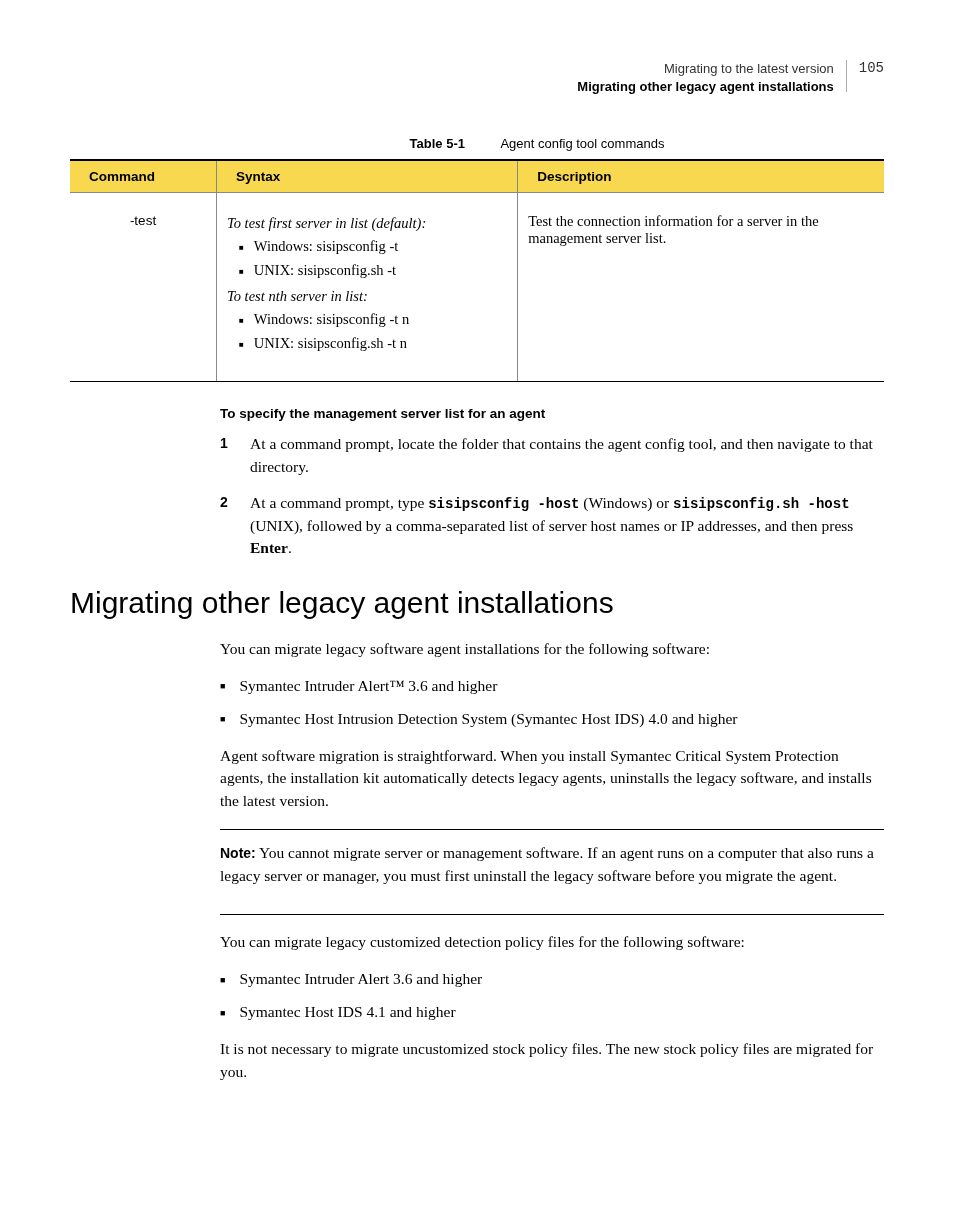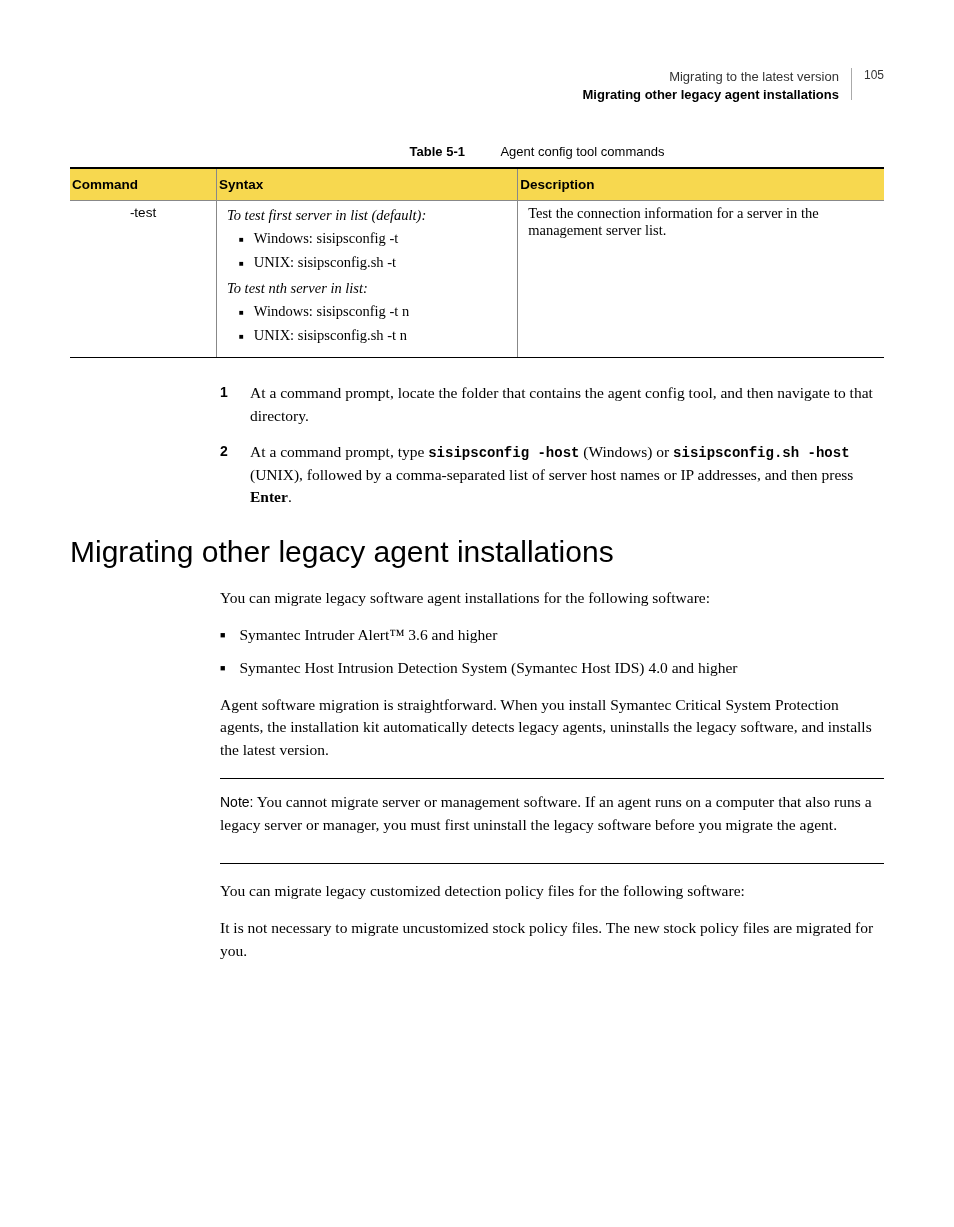--- a/index.html
+++ b/index.html
@@ -16,7 +16,6 @@
       align-items: flex-start;
       gap: 12px;
       margin-bottom: 40px;
-      margin-top: 8px;
     }
     .header-text {
       text-align: right;

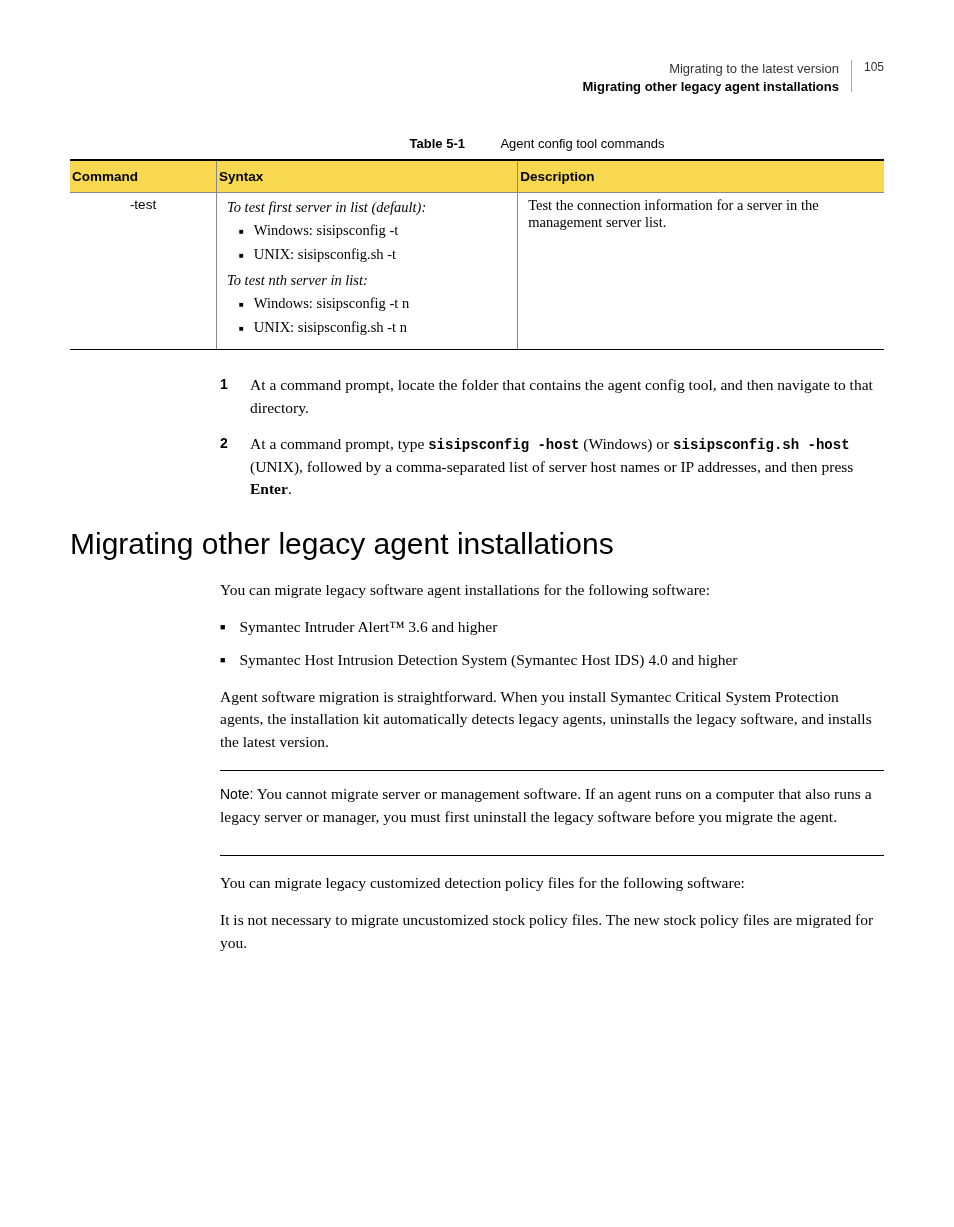--- a/index.html
+++ b/index.html
@@ -38,8 +38,8 @@
       background: #aaa;
     }
     .page-number {
-      font-family: Liberation Sans, sans-serif;
-      font-size: 12px;
+      font-family: Liberation Mono, monospace;
+      font-size: 14px;
       color: #333;
       padding-top: 0;
     }

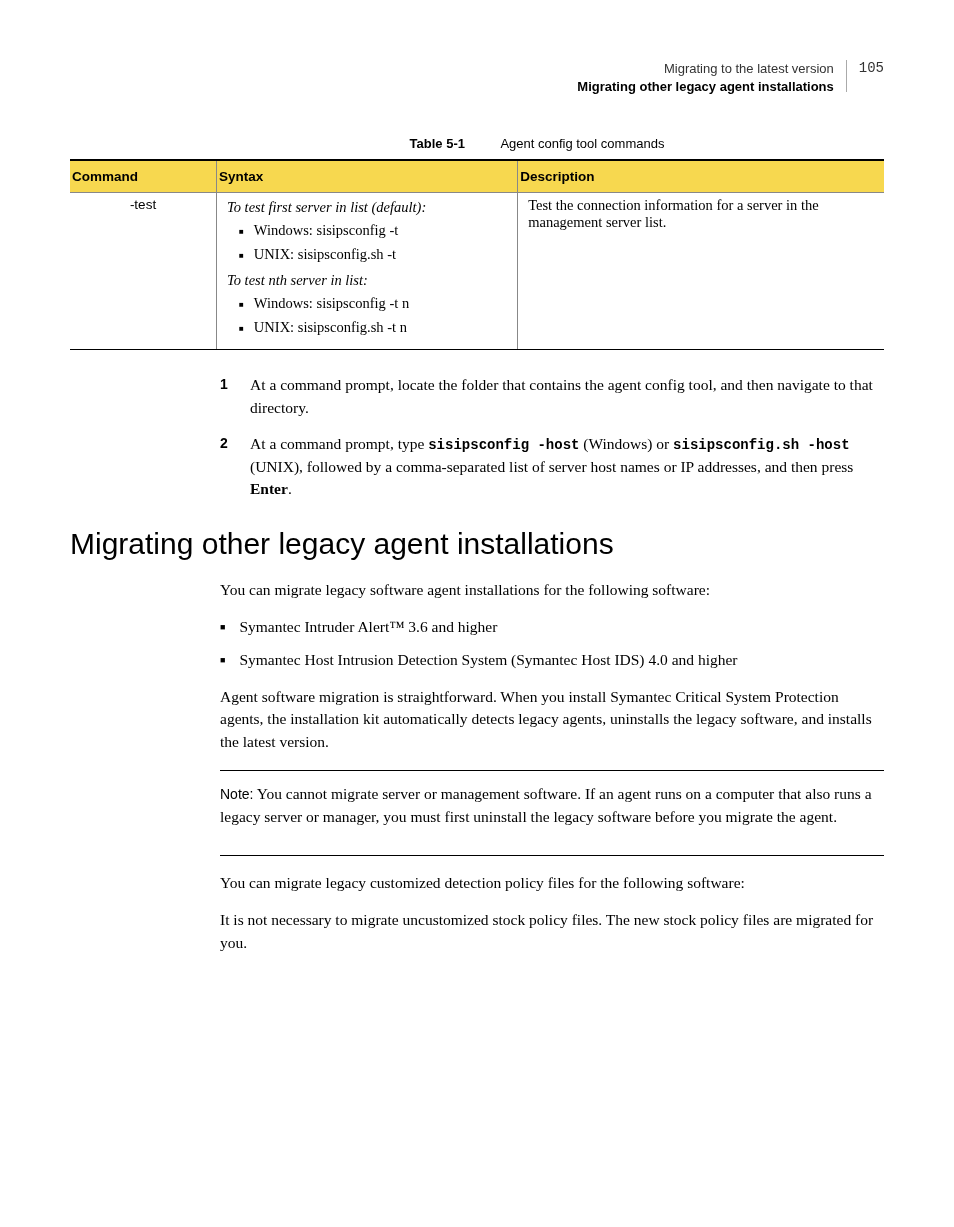--- a/index.html
+++ b/index.html
@@ -63,7 +63,7 @@
       font-weight: bold;
       font-size: 13.5px;
       text-align: left;
-      padding: 8px 2px;
+      padding: 8px 19px;
       border-top: 2px solid #000;
       border-bottom: 1px solid #888;
       border-left: 1px solid #888;

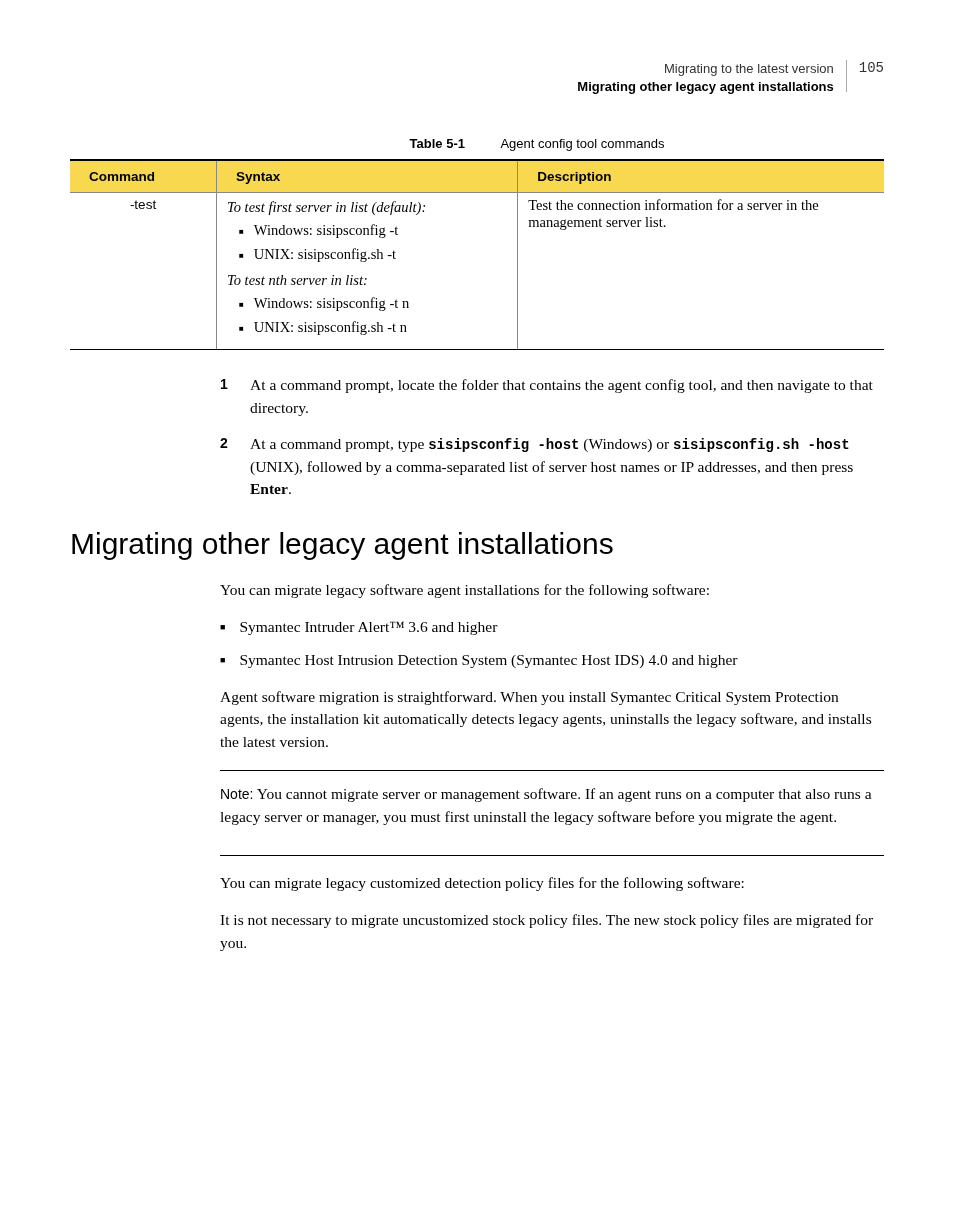--- a/index.html
+++ b/index.html
@@ -70,7 +70,7 @@
     }
     thead th:first-child { border-left: none; }
     tbody td {
-      padding: 4px 10px;
+      padding: 20px 10px;
       border-bottom: 1px solid #000;
       border-left: 1px solid #888;
       vertical-align: top;

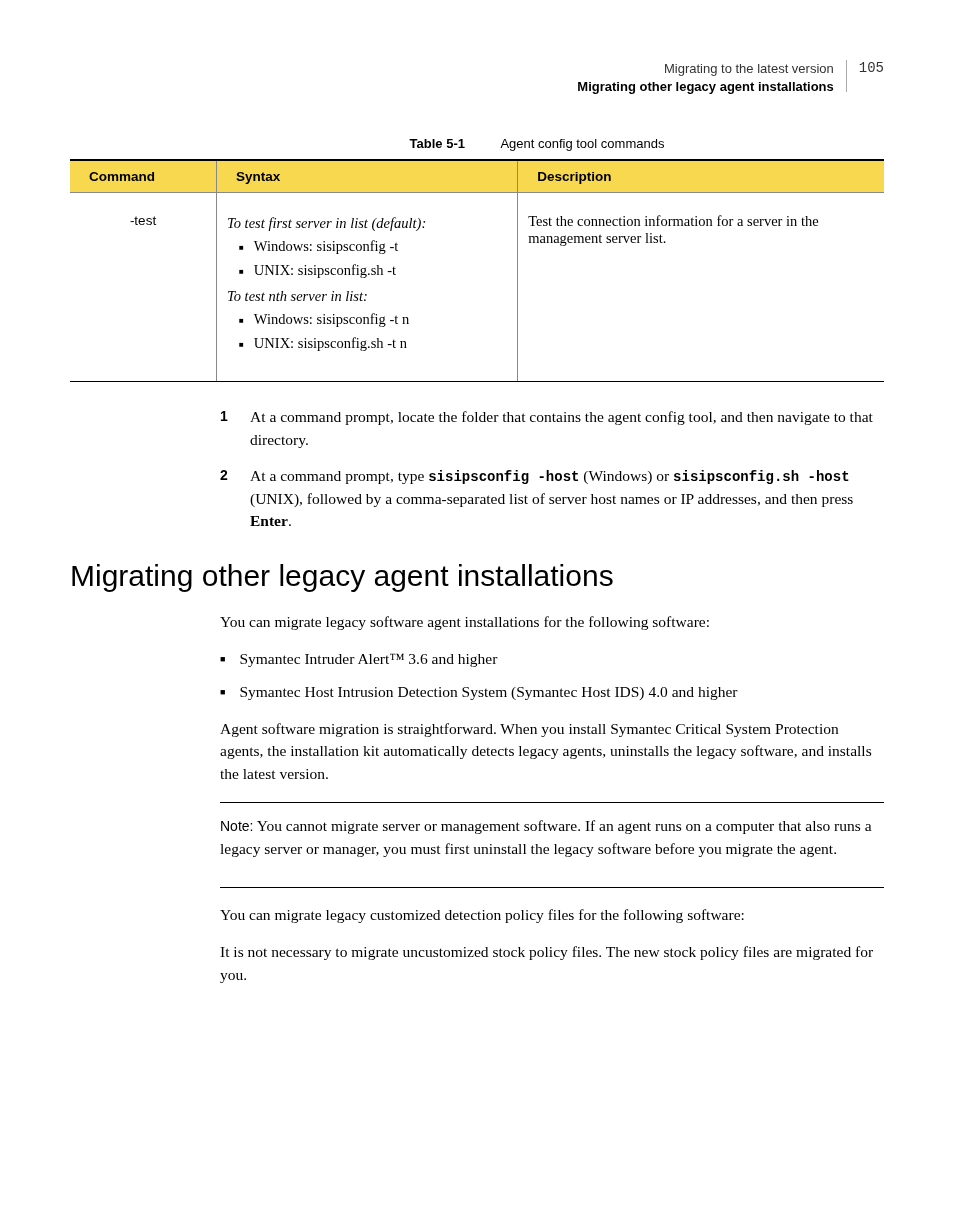--- a/index.html
+++ b/index.html
@@ -221,6 +221,7 @@
 </table>
 
 <div class="indented procedure">
+  <div class="procedure-title">To specify the management server list for an agent</div>
   <ol>
     <li>
       <span class="num">1</span>

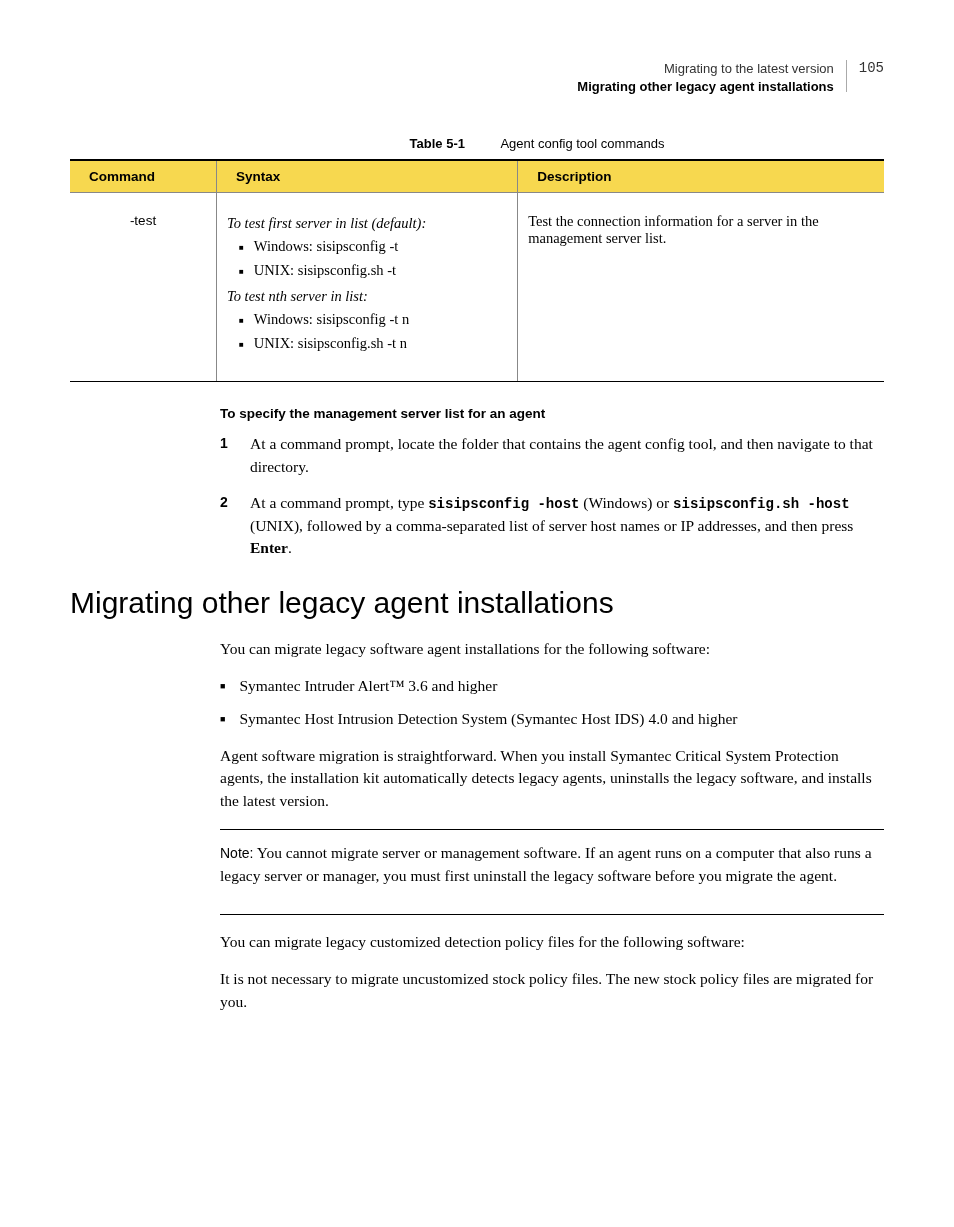--- a/index.html
+++ b/index.html
@@ -162,7 +162,7 @@
     }
     .note-block .note-label {
       font-family: Verdana, Arial, sans-serif;
-      font-weight: normal;
+      font-weight: bold;
       font-size: 14px;
     }
   </style>

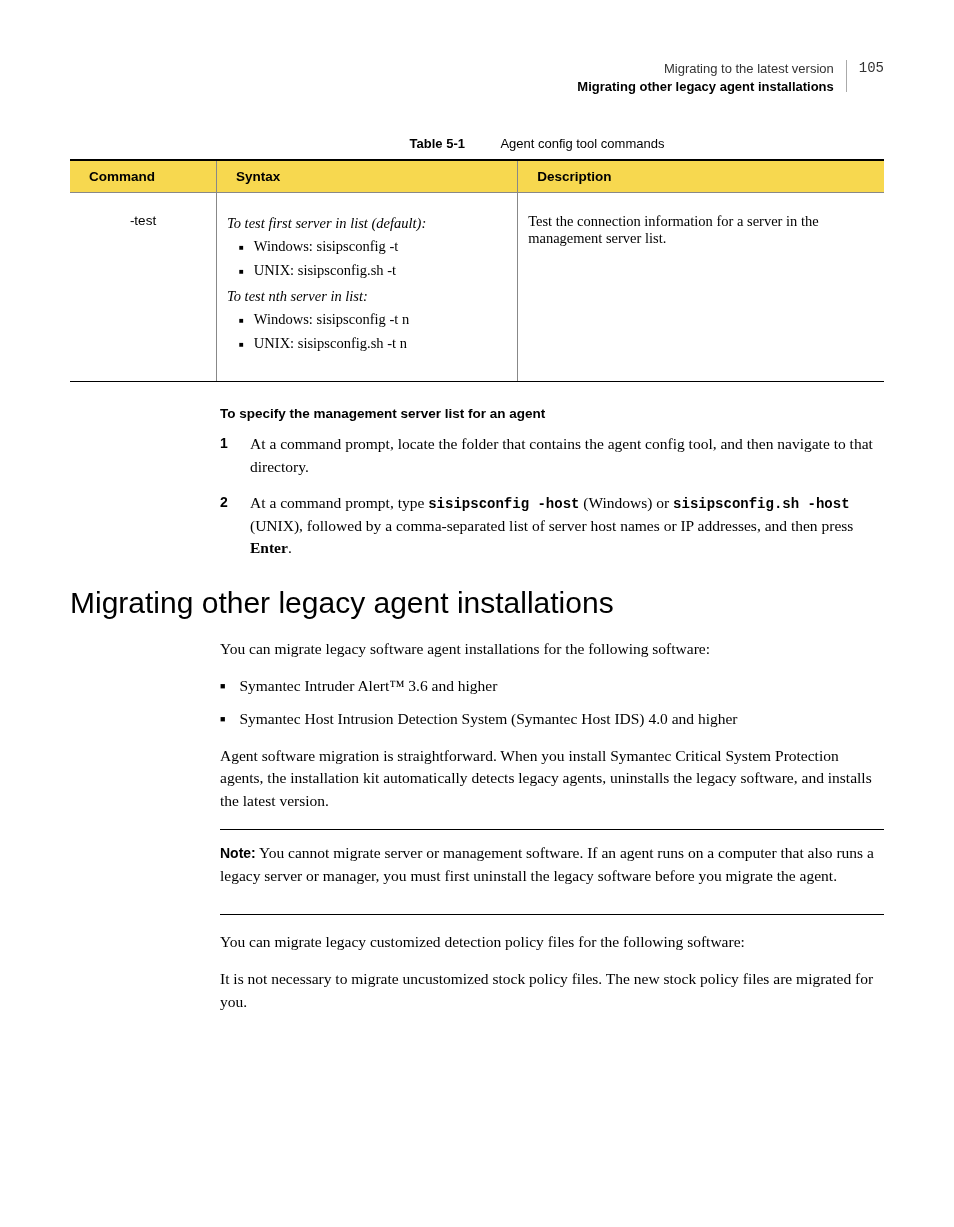--- a/index.html
+++ b/index.html
@@ -253,6 +253,14 @@
   </div>
 
   <p>You can migrate legacy customized detection policy files for the following software:</p>
+  <ul>
+    <li>
+        <span>Symantec Intruder Alert 3.6 and higher</span>
+      </li>
+    <li>
+        <span>Symantec Host IDS 4.1 and higher</span>
+      </li>
+  </ul>
   <p>It is not necessary to migrate uncustomized stock policy files. The new stock policy files are migrated for you.</p>
 </div>
 

